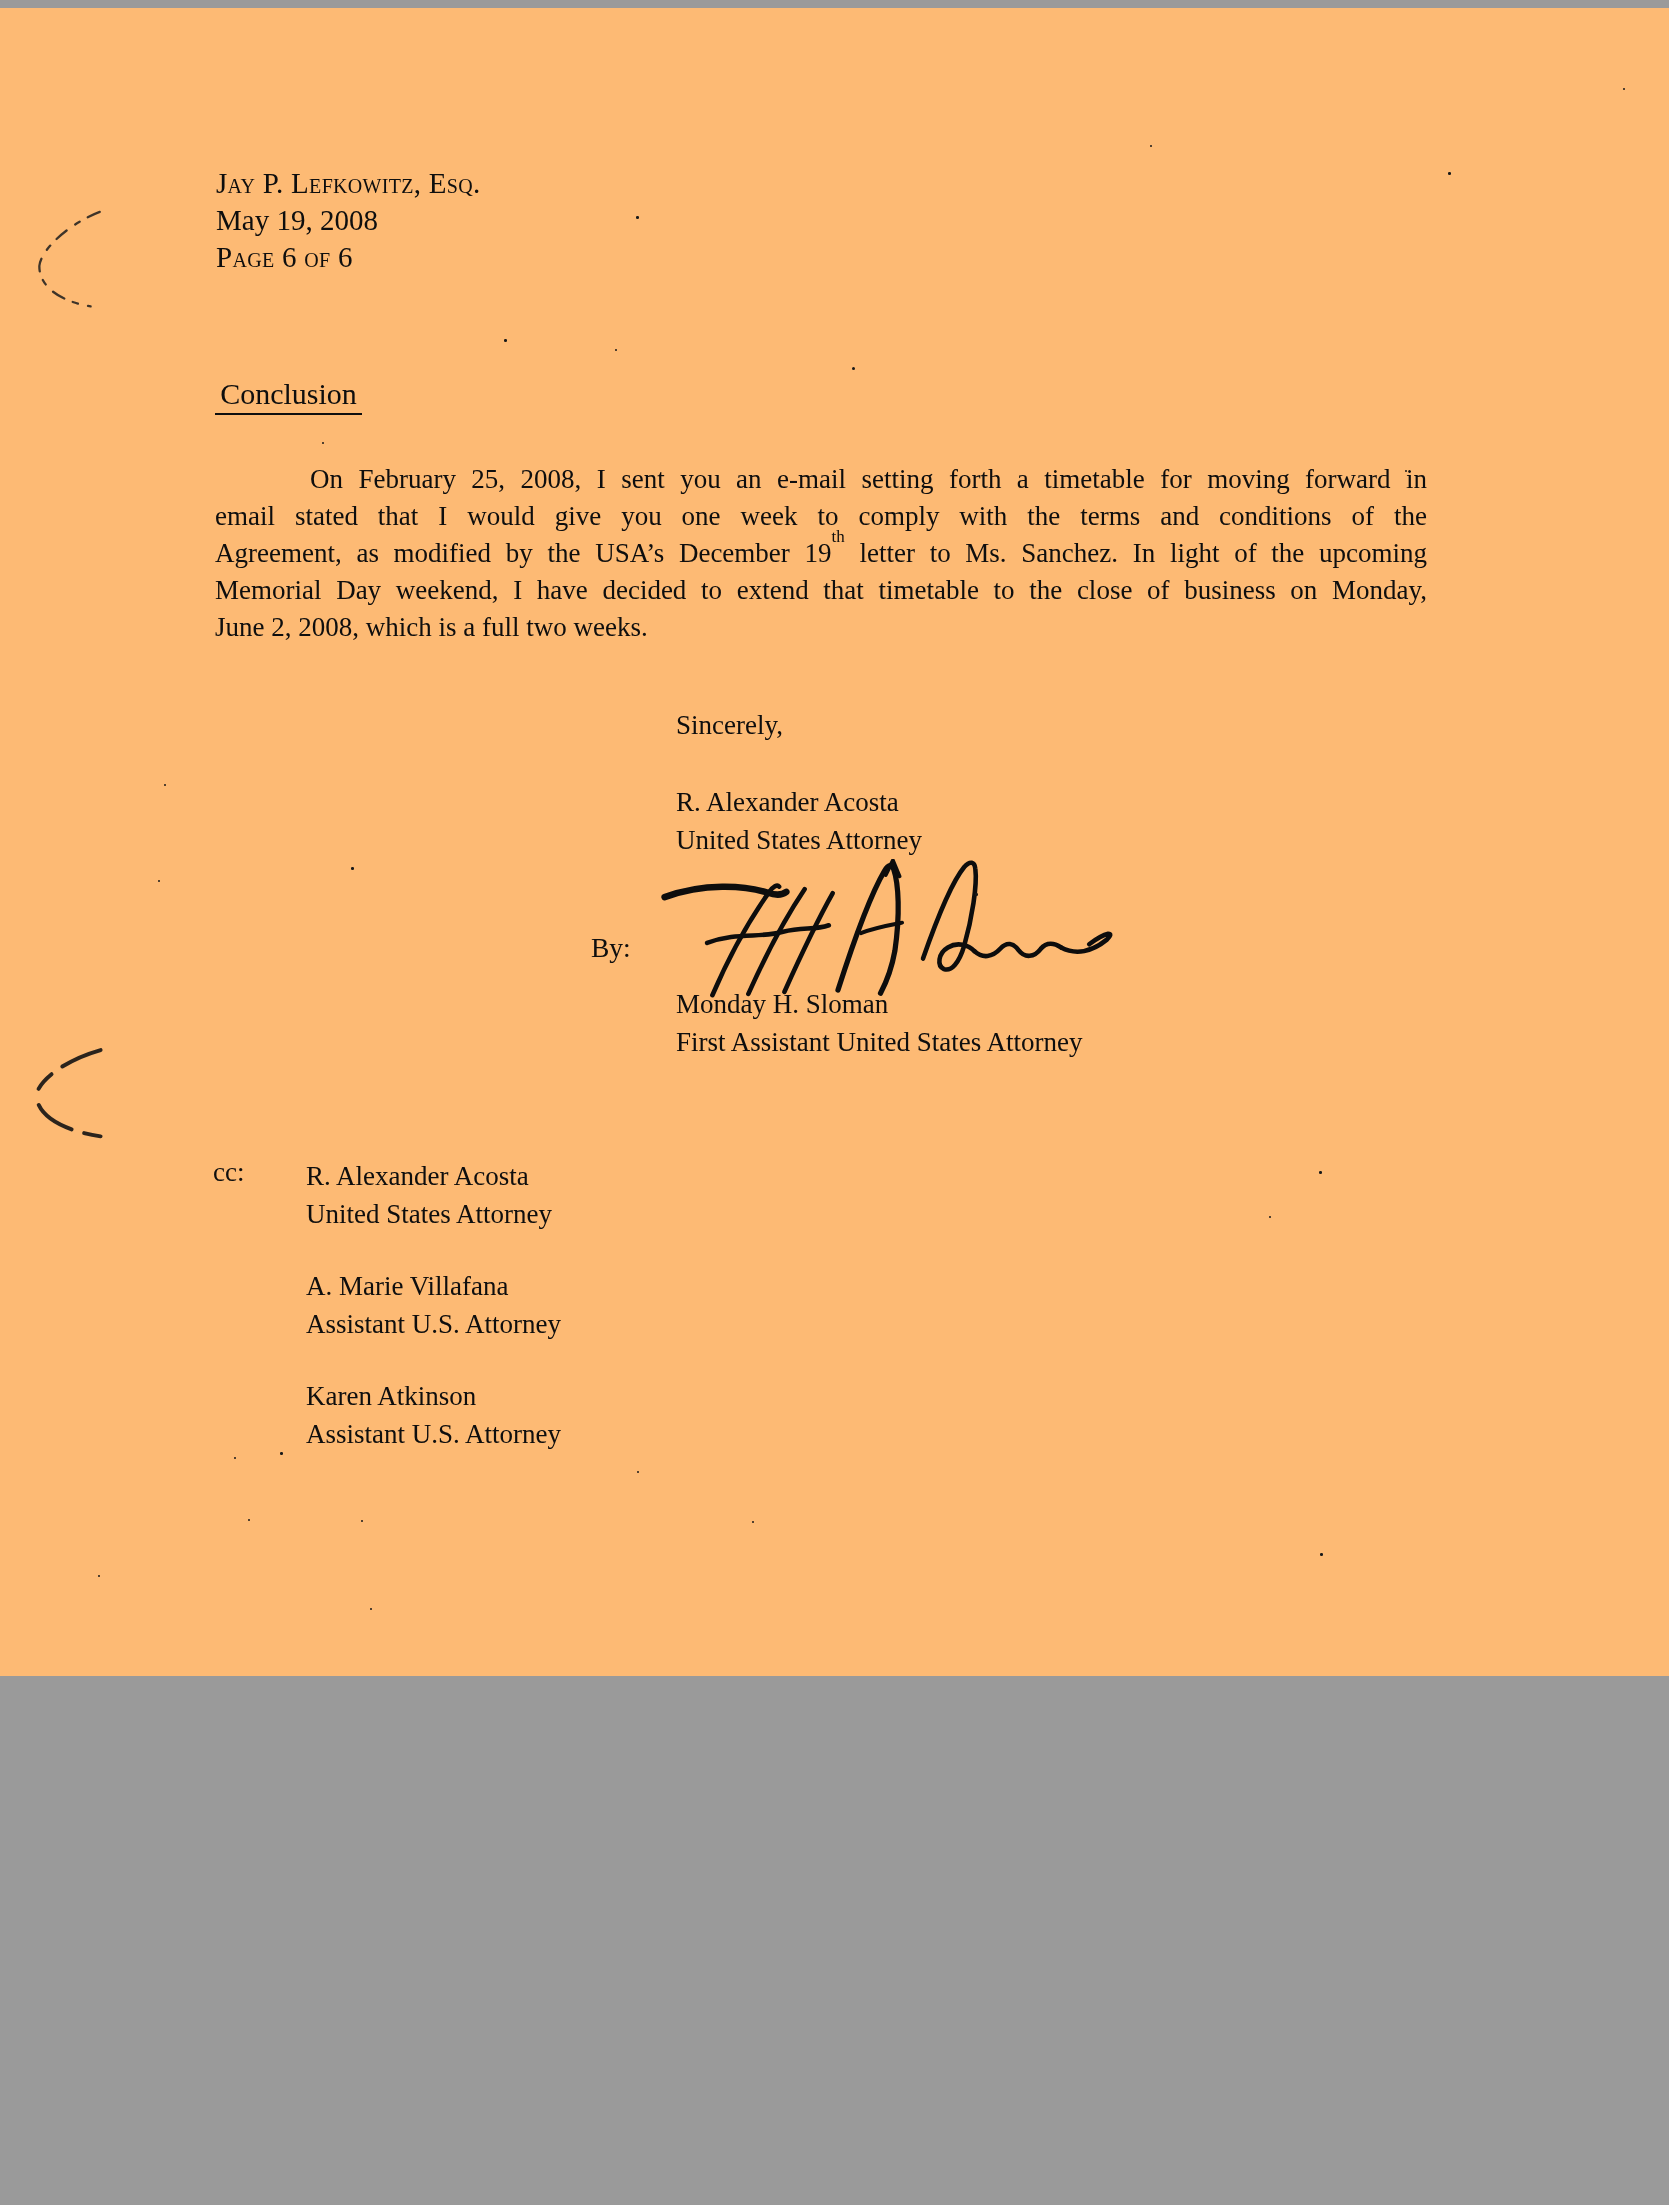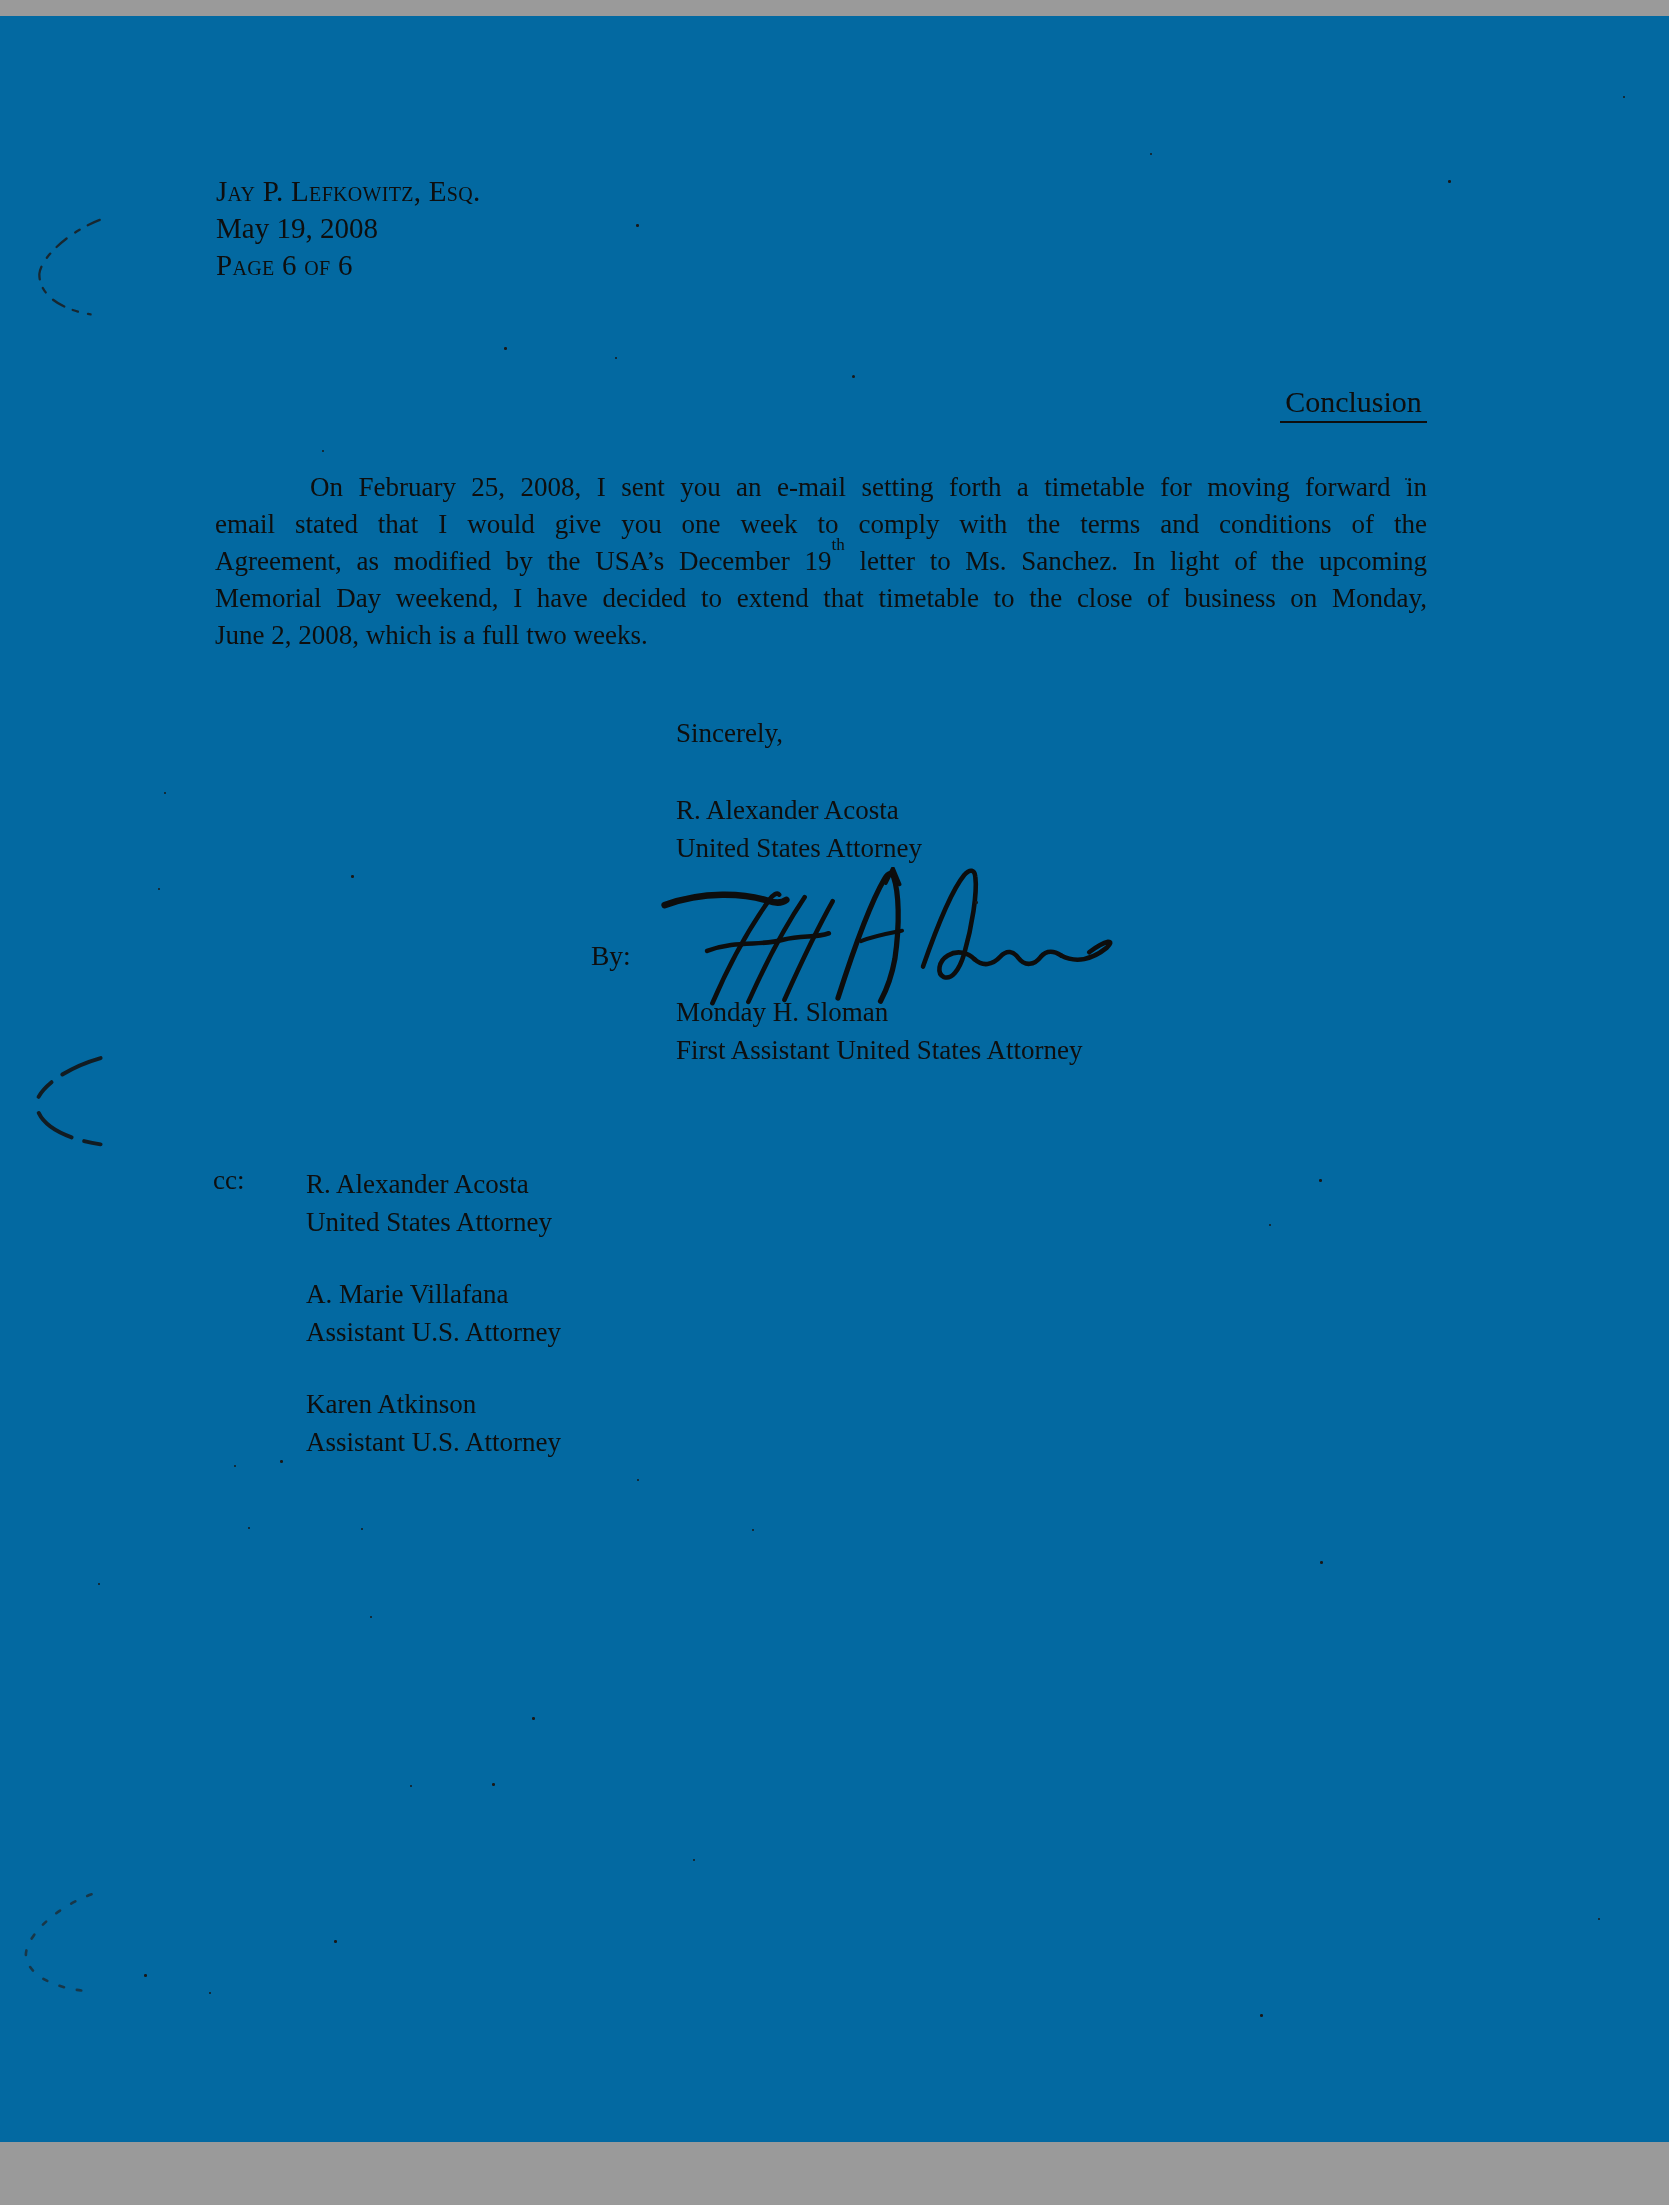--- a/index.html
+++ b/index.html
@@ -4,9 +4,9 @@
 <style>
   html,body{margin:0;padding:0;background:#9a9a9a;}
   .page{
-    position:relative;width:1669px;height:2126px;background:#0369a1;
+    position:relative;width:1669px;height:1668px;background:#fdba74;
     font-family:"Liberation Serif","DejaVu Serif",serif;color:#0e0e0e;
-    overflow:hidden;margin:16px auto;
+    overflow:hidden;margin:8px auto;
   }
   .abs{position:absolute;}
   

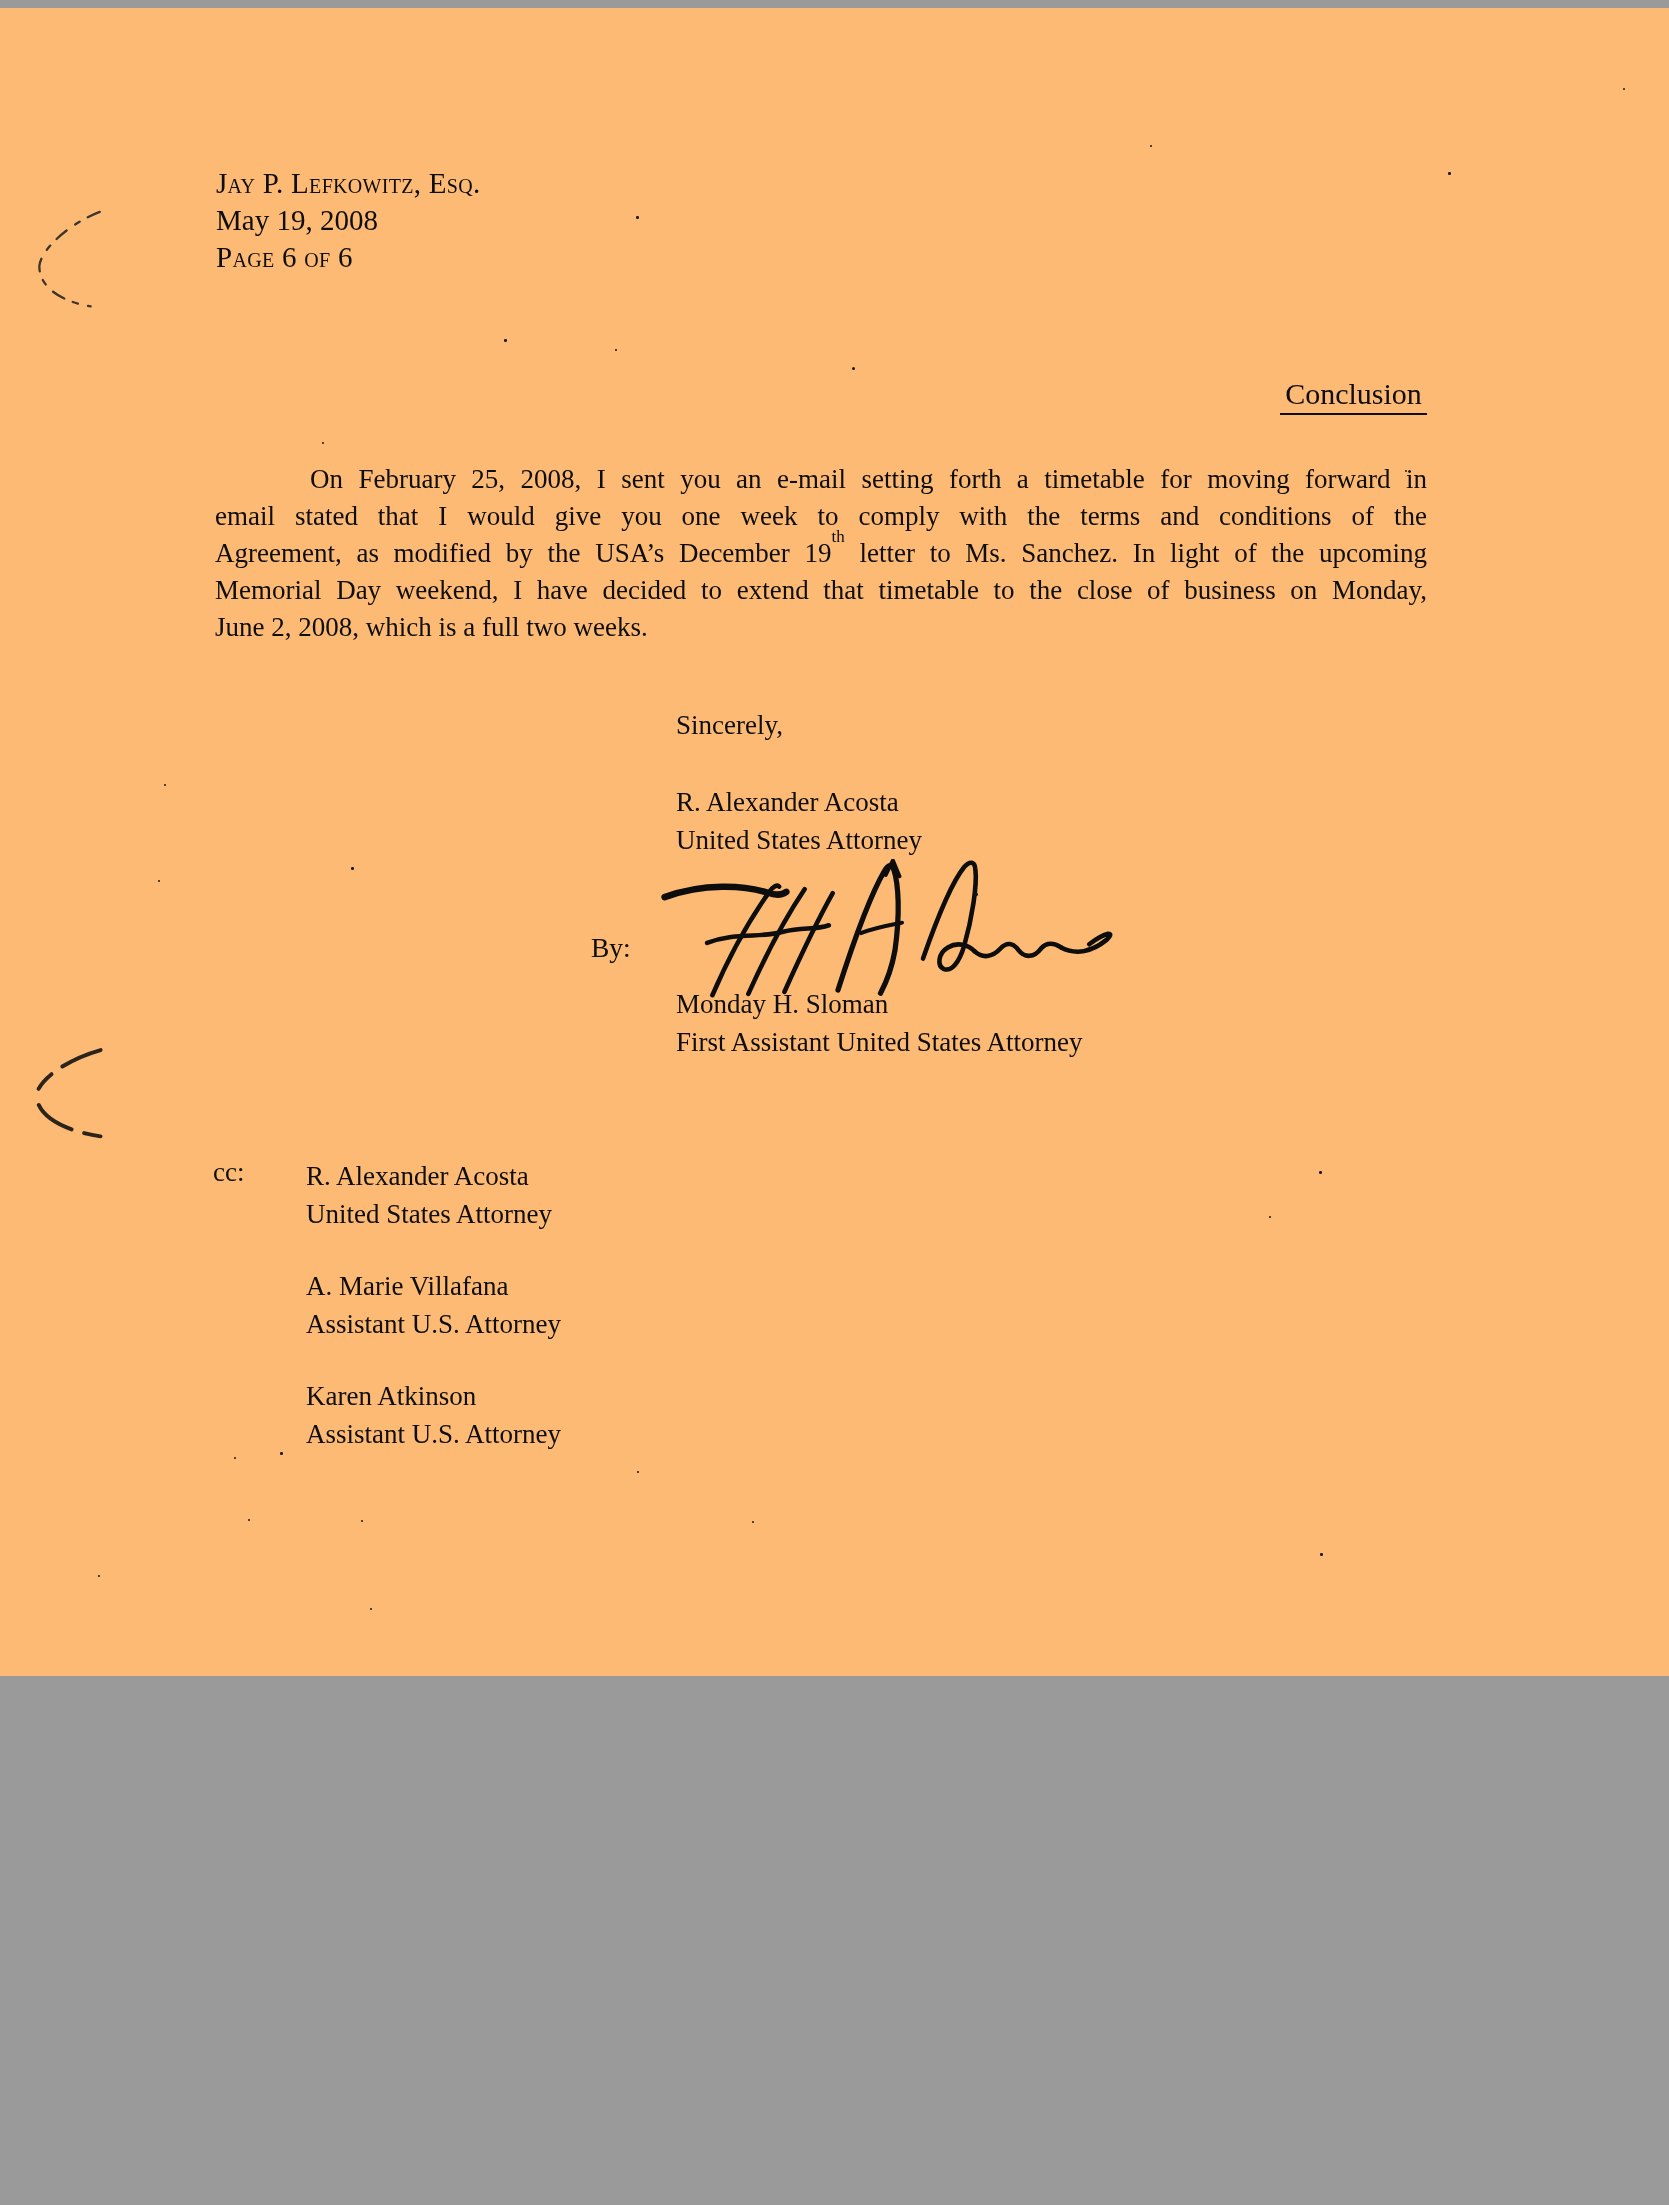--- a/index.html
+++ b/index.html
@@ -13,7 +13,7 @@
   .hdr{left:216px;top:157px;font-size:29px;line-height:37px;}
   .sc{font-variant:small-caps;letter-spacing:0.3px;}
   
-  .heading-wrap{left:215px;top:369px;width:1212px;text-align:right;font-size:30px;}
+  .heading-wrap{left:215px;top:369px;width:1212px;text-align:left;font-size:30px;}
   .heading-text{display:inline-block;border-bottom:2.6px solid #0e0e0e;padding:0 5.2px 2px;}
   
   .body-block{left:215px;top:453px;width:1212px;font-size:27px;line-height:37px;}

